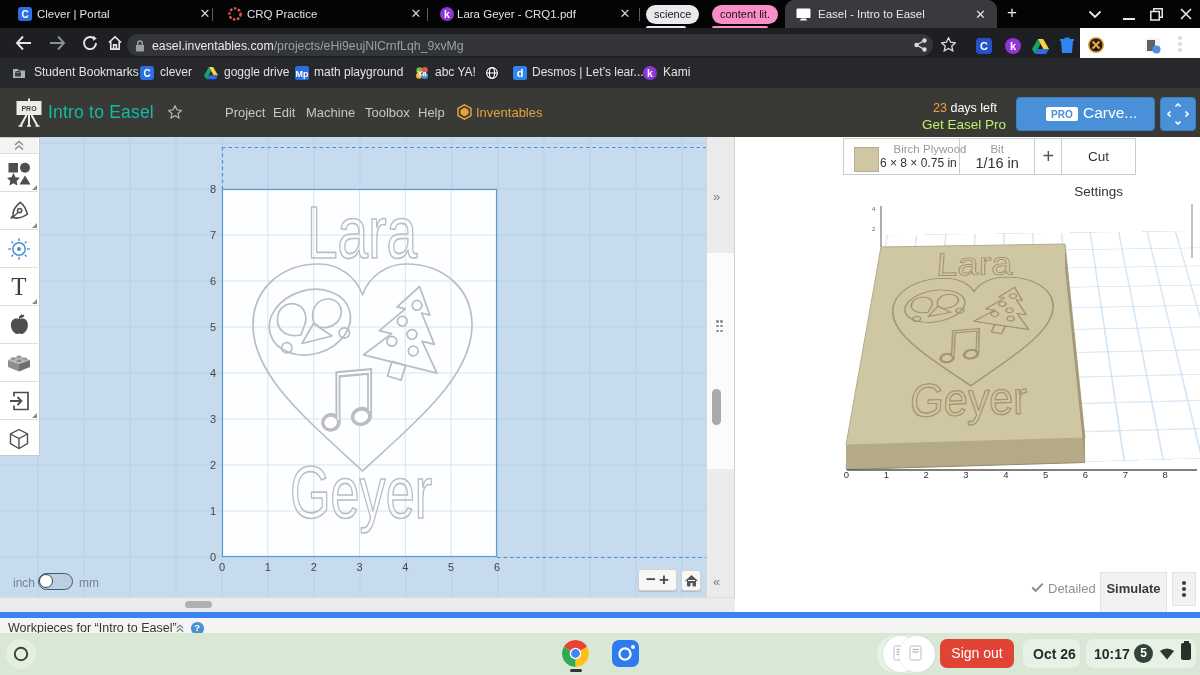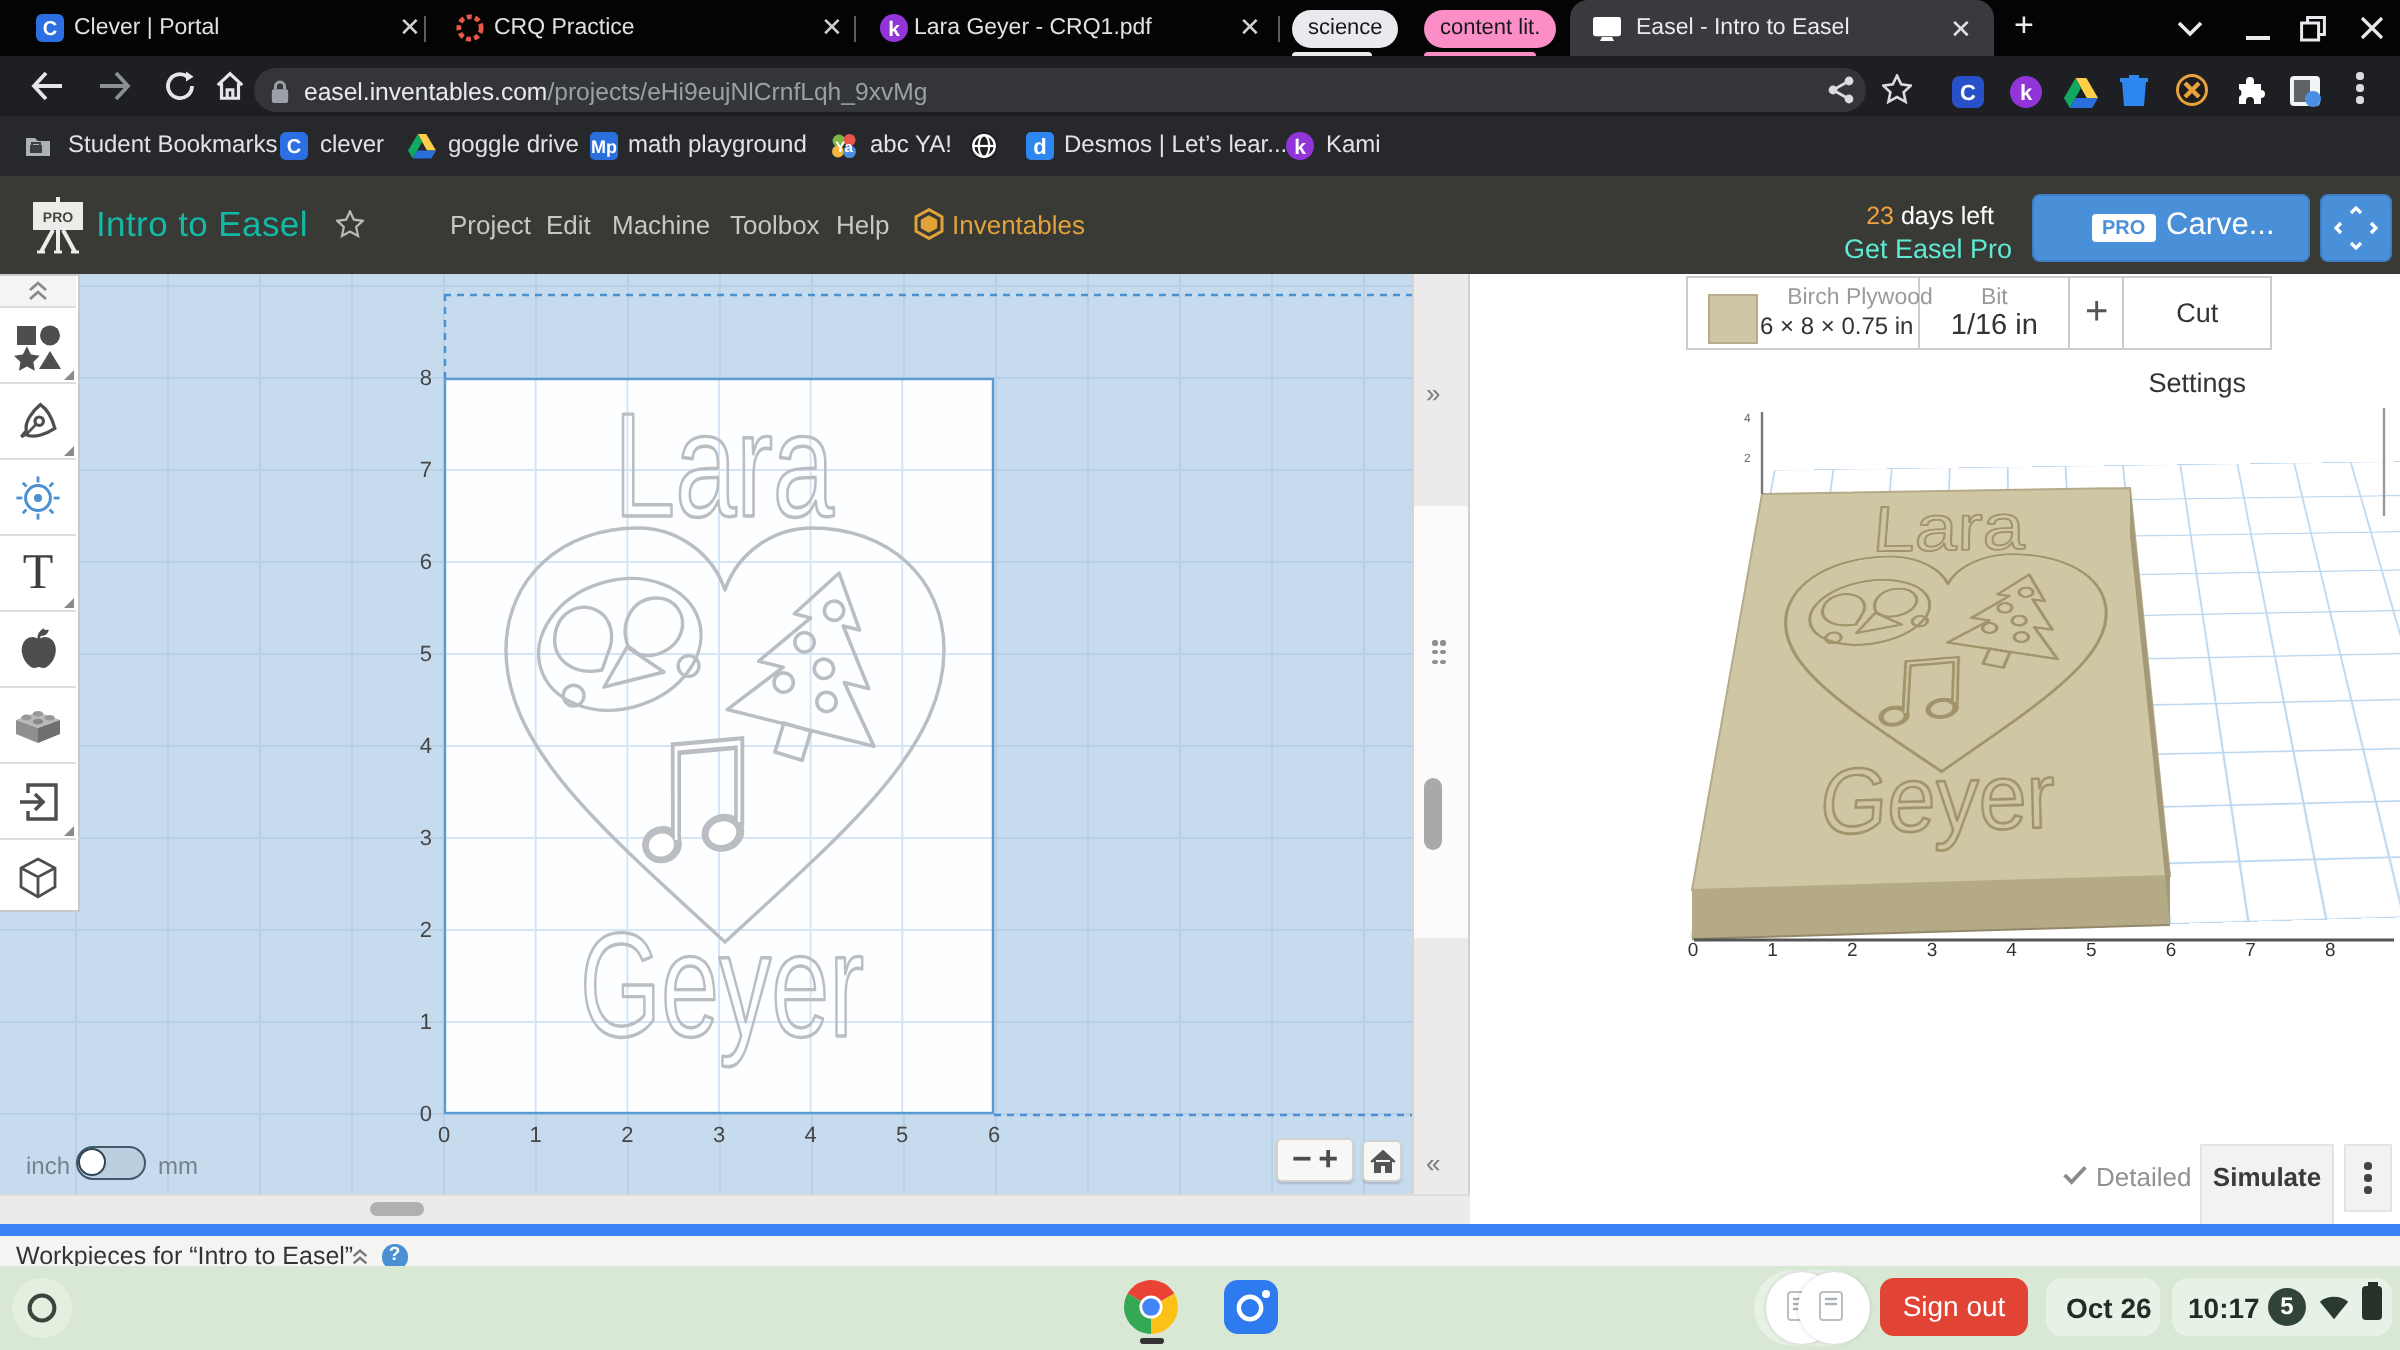--- a/index.html
+++ b/index.html
@@ -17,7 +17,7 @@
 #activetab{position:absolute;left:785px;top:0;width:212px;height:28px;background:#383a3d;border-radius:9px 9px 0 0;color:#e8eaed}
 .wctl{position:absolute;top:0;height:28px;color:#e8eaed;text-align:center}
 
-#navbar{position:absolute;left:0;top:28px;width:1200px;height:30px;background:#1e1f23}
+#navbar{position:absolute;left:0;top:28px;width:1080px;height:30px;background:#1e1f23}
 #omni{position:absolute;left:127px;top:5.5px;width:806px;height:22.5px;background:#333539;border-radius:11px;color:#dadce0;font-size:13px}
 
 #bookbar{position:absolute;left:0;top:58px;width:1200px;height:30px;background:#27282c;color:#e2e3e6;font-size:12px}

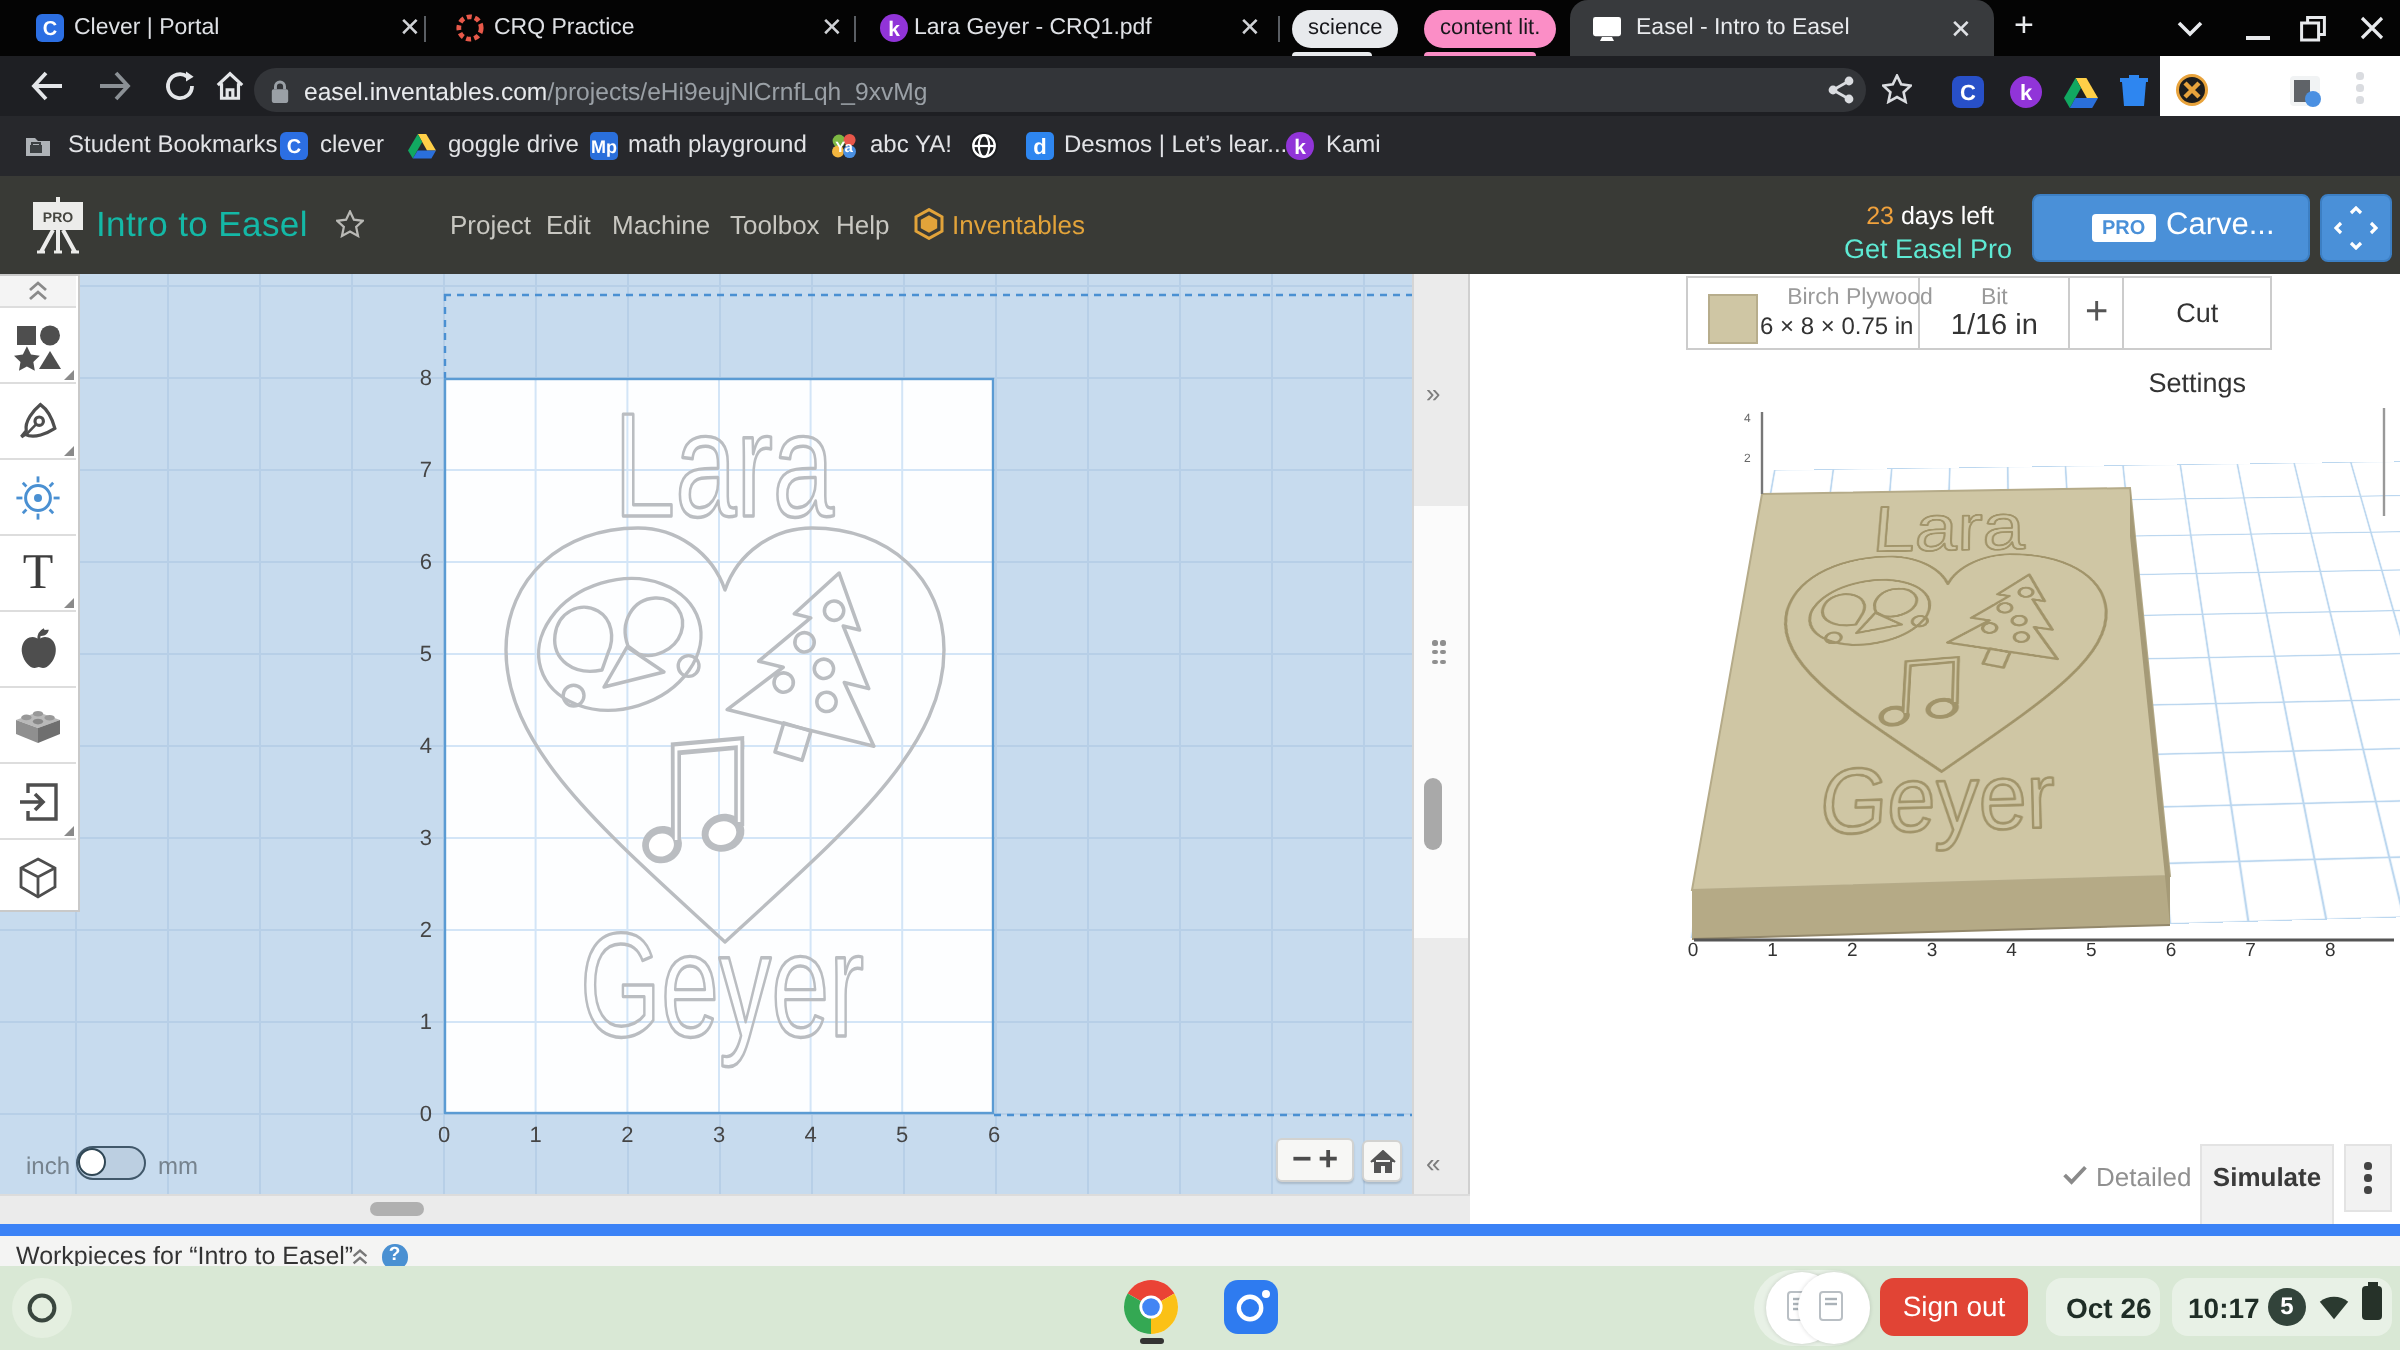--- a/index.html
+++ b/index.html
@@ -301,7 +301,7 @@
     </svg>
   <div class="emenu" style="left:476px;color:#e2a33a;font-size:13px">Inventables</div>
   <div class="abs" style="left:875px;top:13px;width:122px;text-align:right;font-size:12.5px;color:#fff"><span style="color:#f0a13c">23</span> days left</div>
-  <div class="abs" style="left:880px;top:28.5px;width:126px;text-align:right;font-size:13.5px;color:#5eead4">Get Easel Pro</div>
+  <div class="abs" style="left:880px;top:28.5px;width:126px;text-align:right;font-size:13.5px;color:#bef264">Get Easel Pro</div>
   <div class="abs" style="left:1016px;top:9px;width:139px;height:34px;background:#4a90d8;border-radius:4px;border:1px solid #3c7fc4">
     <div class="abs" style="left:29px;top:9px;background:#fff;color:#4a90d8;font-size:10px;font-weight:bold;border-radius:2px;padding:1.5px 5px">PRO</div>
     <div class="abs" style="left:66px;top:6px;color:#fff;font-size:15.5px">Carve...</div>

